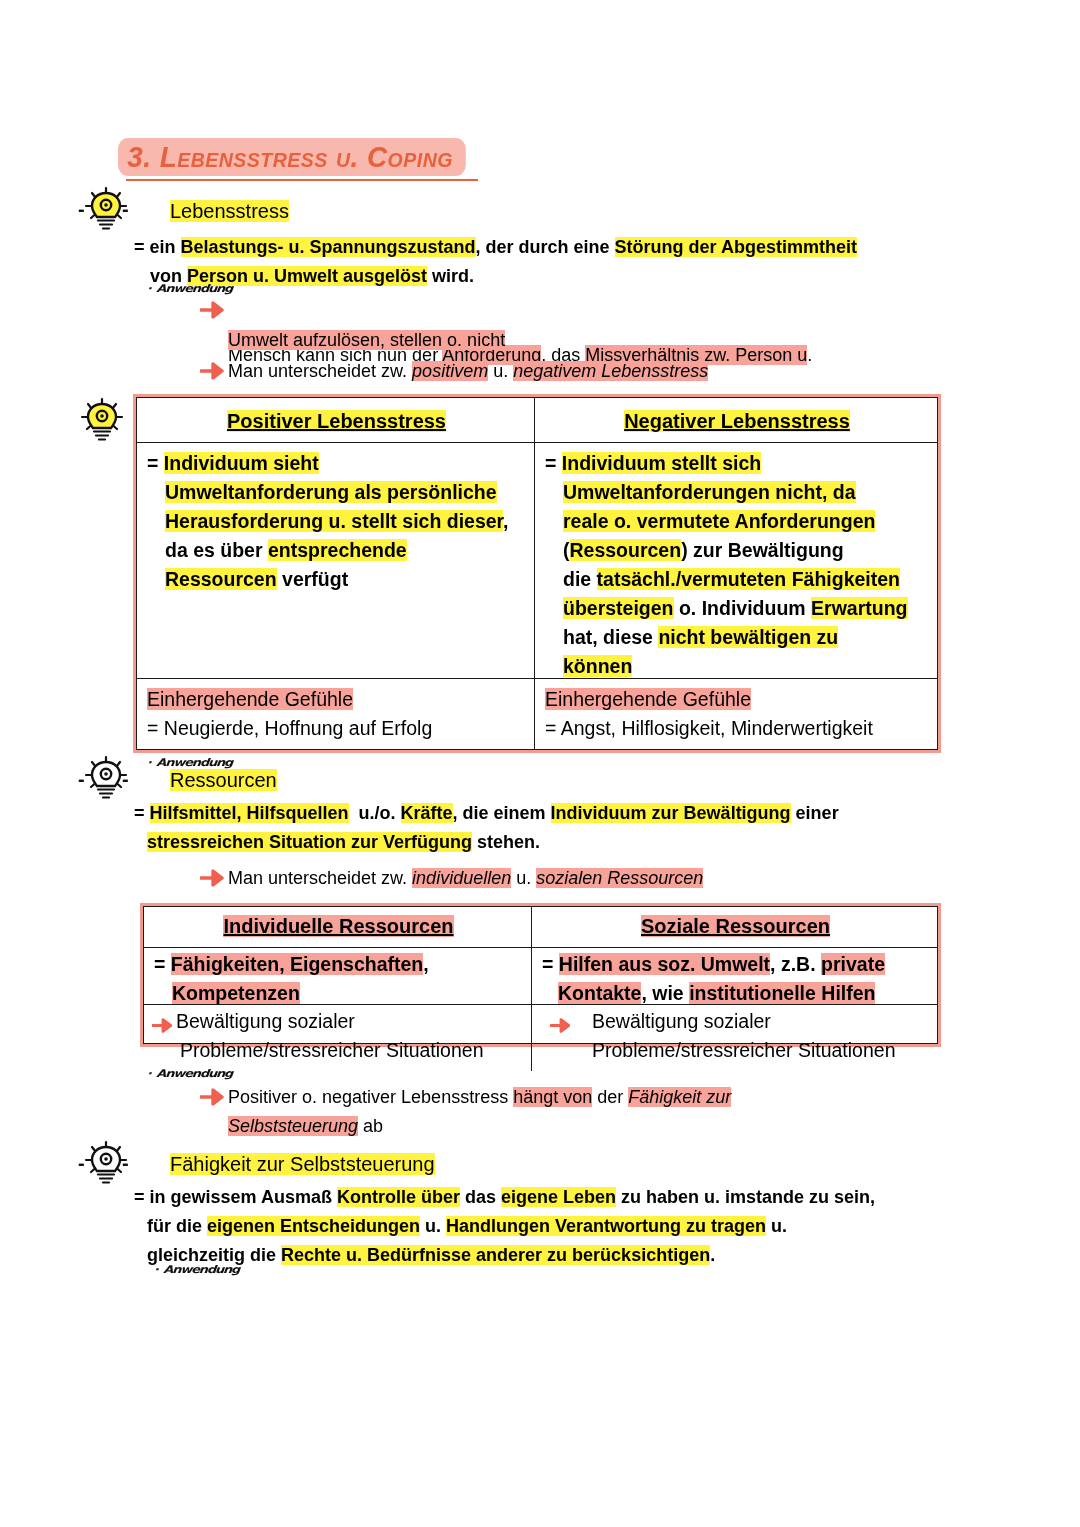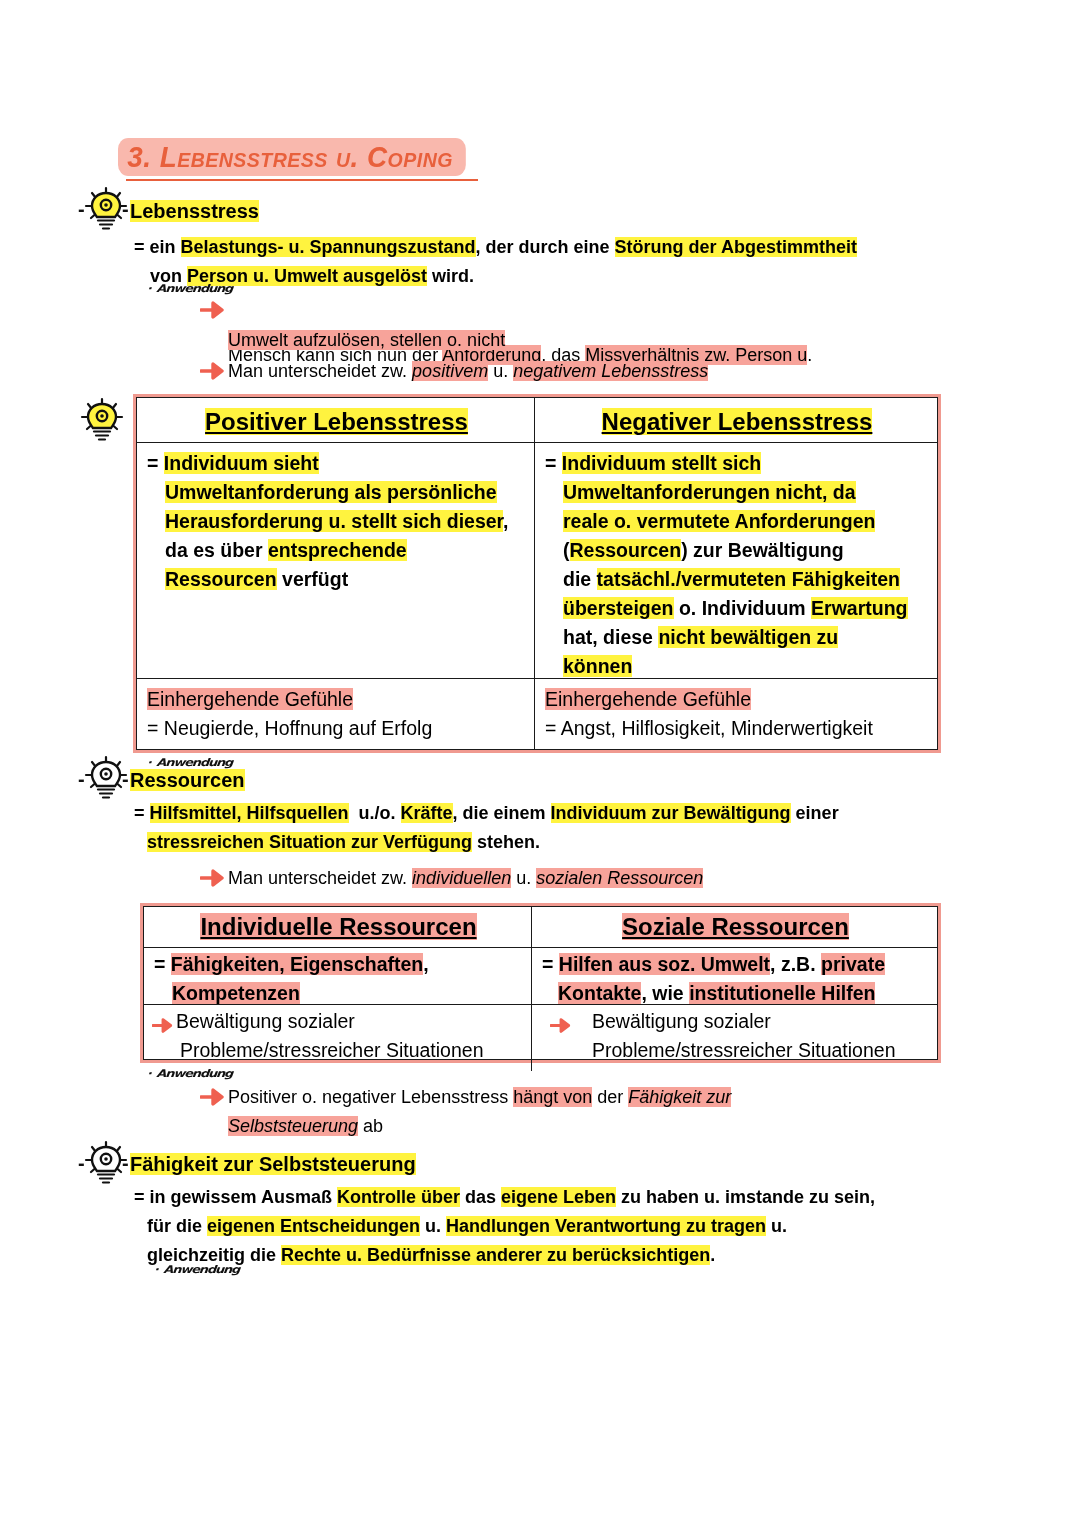--- a/index.html
+++ b/index.html
@@ -83,8 +83,9 @@
   .heading-term {
     position: absolute;
     font-size: 20px;
-    font-weight: bold;
+    font-weight: normal;
     white-space: nowrap;
+    margin-left: 40px;
   }
   .dash {
     position:absolute;

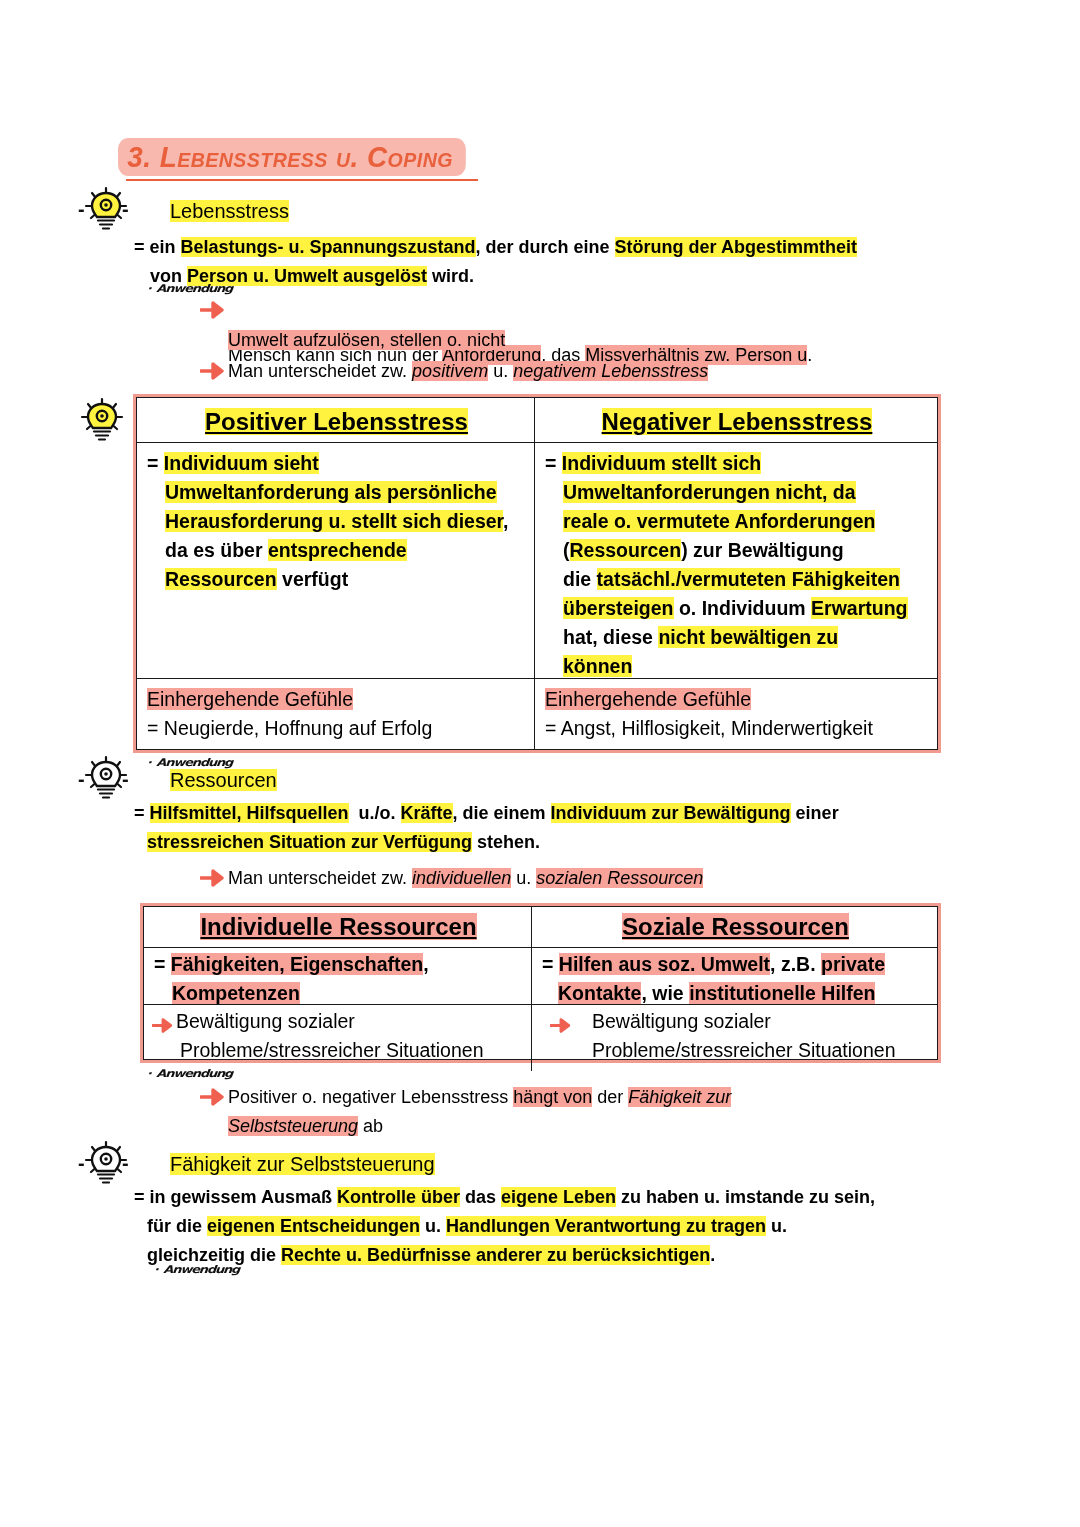--- a/index.html
+++ b/index.html
@@ -154,7 +154,7 @@
   .tcell.head {
     text-align: center;
     font-weight: bold;
-    font-size: 24px;
+    font-size: 20px;
     padding-top: 9px;
   }
   .cell-body { font-weight: bold; }

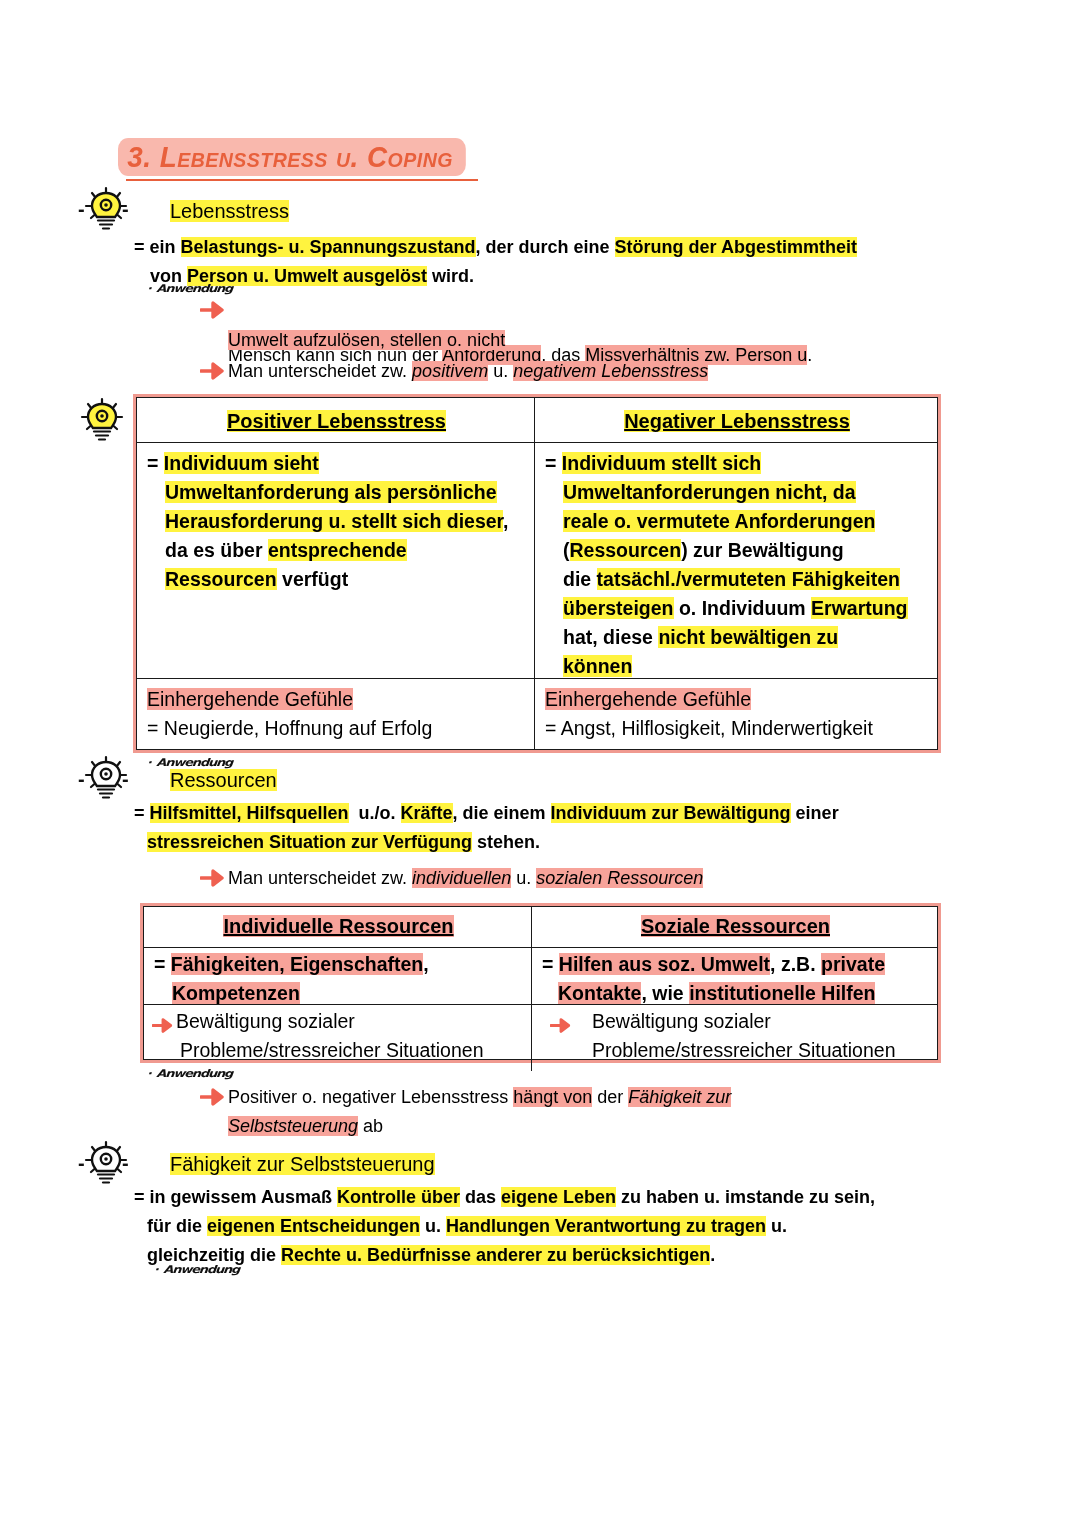--- a/index.html
+++ b/index.html
@@ -346,7 +346,7 @@
     Man unterscheidet zw. <span class="hp ital">individuellen</span> u. <span class="hp ital">sozialen Ressourcen</span>
   </div>
 
-  <div class="tbl" style="left:140px; top:903px; width:801px; height:160px;">
+  <div class="tbl" style="left:140px; top:903px; width:801px; height:144px;">
     <div class="tbl-inner">
       <div class="trow" style="height:44px;">
         <div class="tcell head" style="width:388px; padding-top:5px;">

